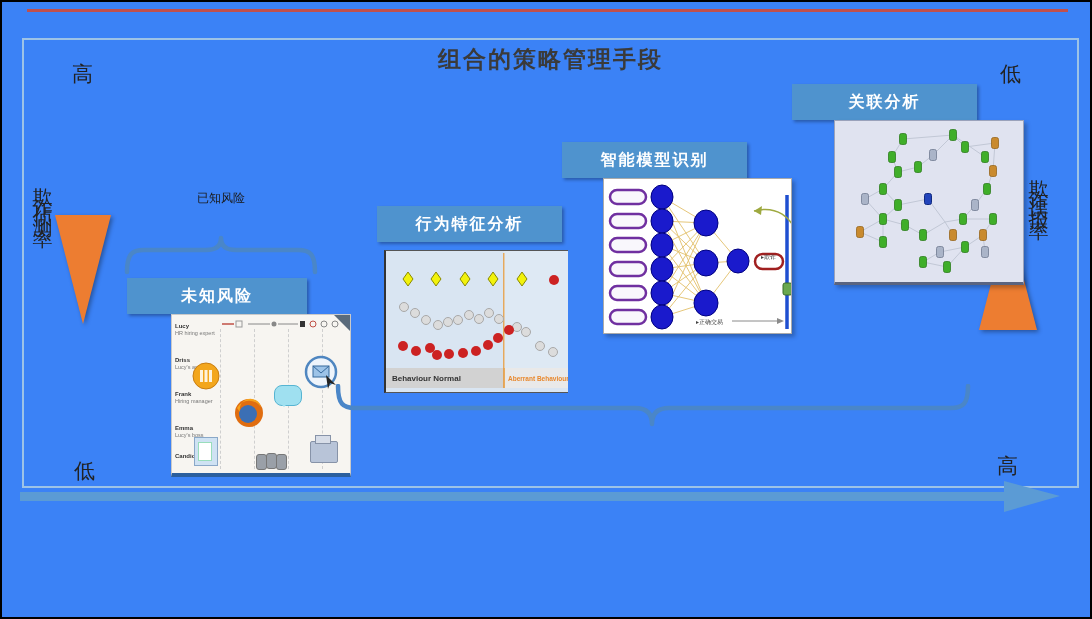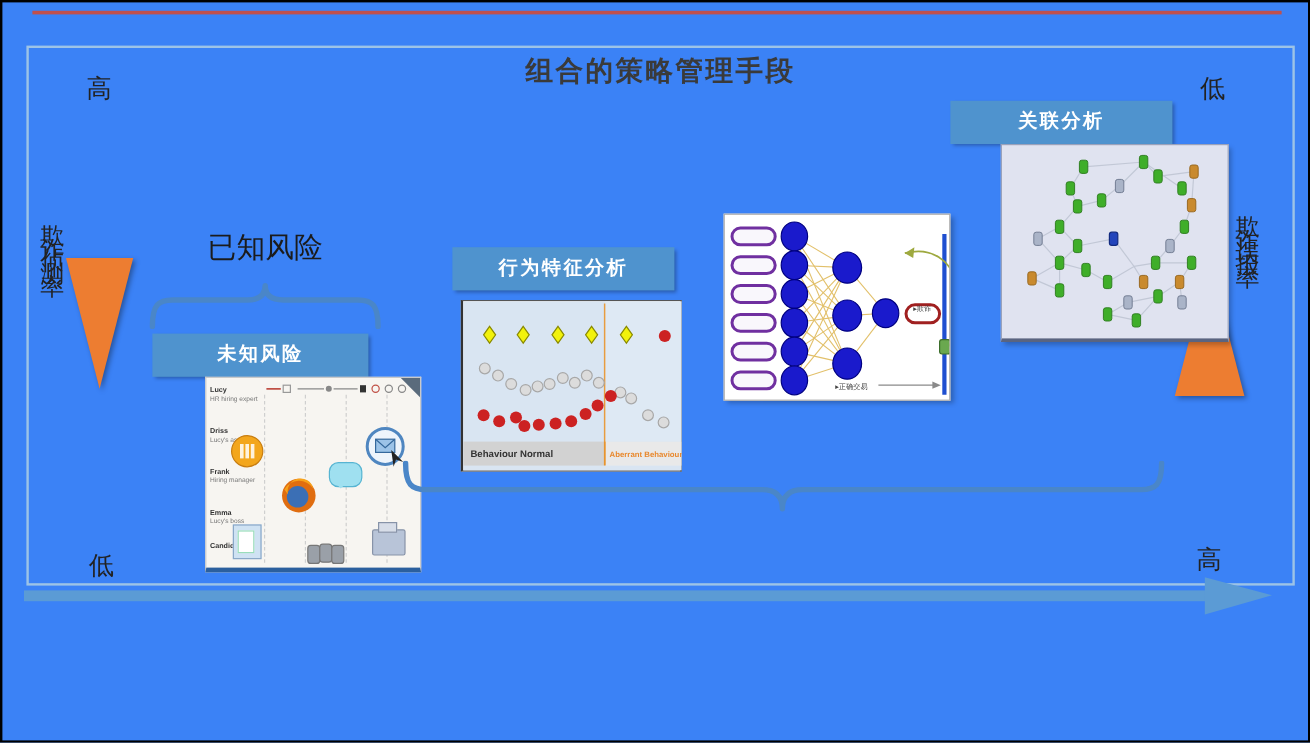--- a/index.html
+++ b/index.html
@@ -188,6 +188,7 @@
     </svg>
   </div>
 
+  <div class="abs hdr" style="left:560px;top:140px;width:185px;">智能模型识别</div>
   <div class="abs imgframe" style="left:557px;top:176px;width:189px;height:156px;border:1px solid #aaa;box-shadow:3px 3px 4px rgba(0,0,0,.25);">
     <svg width="187" height="154">
 

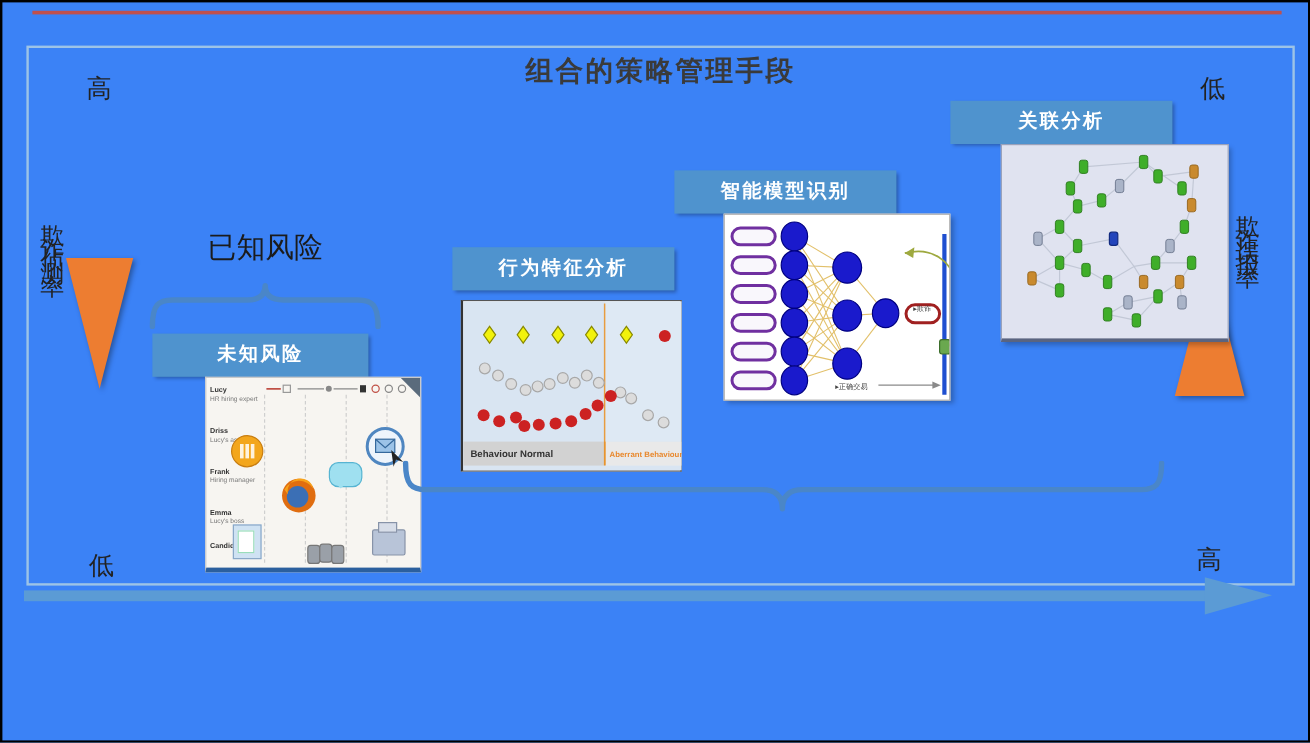--- a/index.html
+++ b/index.html
@@ -15,7 +15,7 @@
   .tri{filter:drop-shadow(2px 2px 2px rgba(0,0,0,.35));}
   .hdr{background:#4f93ce;color:#fff;font-weight:bold;font-size:16px;text-align:center;
     line-height:36px;height:36px;box-shadow:2px 2px 3px rgba(0,0,0,.3);letter-spacing:2px;}
-  .brace-label{font-size:24px;color:#1b1b1b;text-align:center;}
+  .brace-label{font-size:12px;color:#1b1b1b;text-align:center;}
   .imgframe{box-sizing:border-box;background:#fff;margin-left:44px;}
   .rowtable{left:62px;top:499px;width:975px;}
   .rowline{position:relative;height:36px;border-bottom:2px solid #A9CCE9;font-size:20px;}

